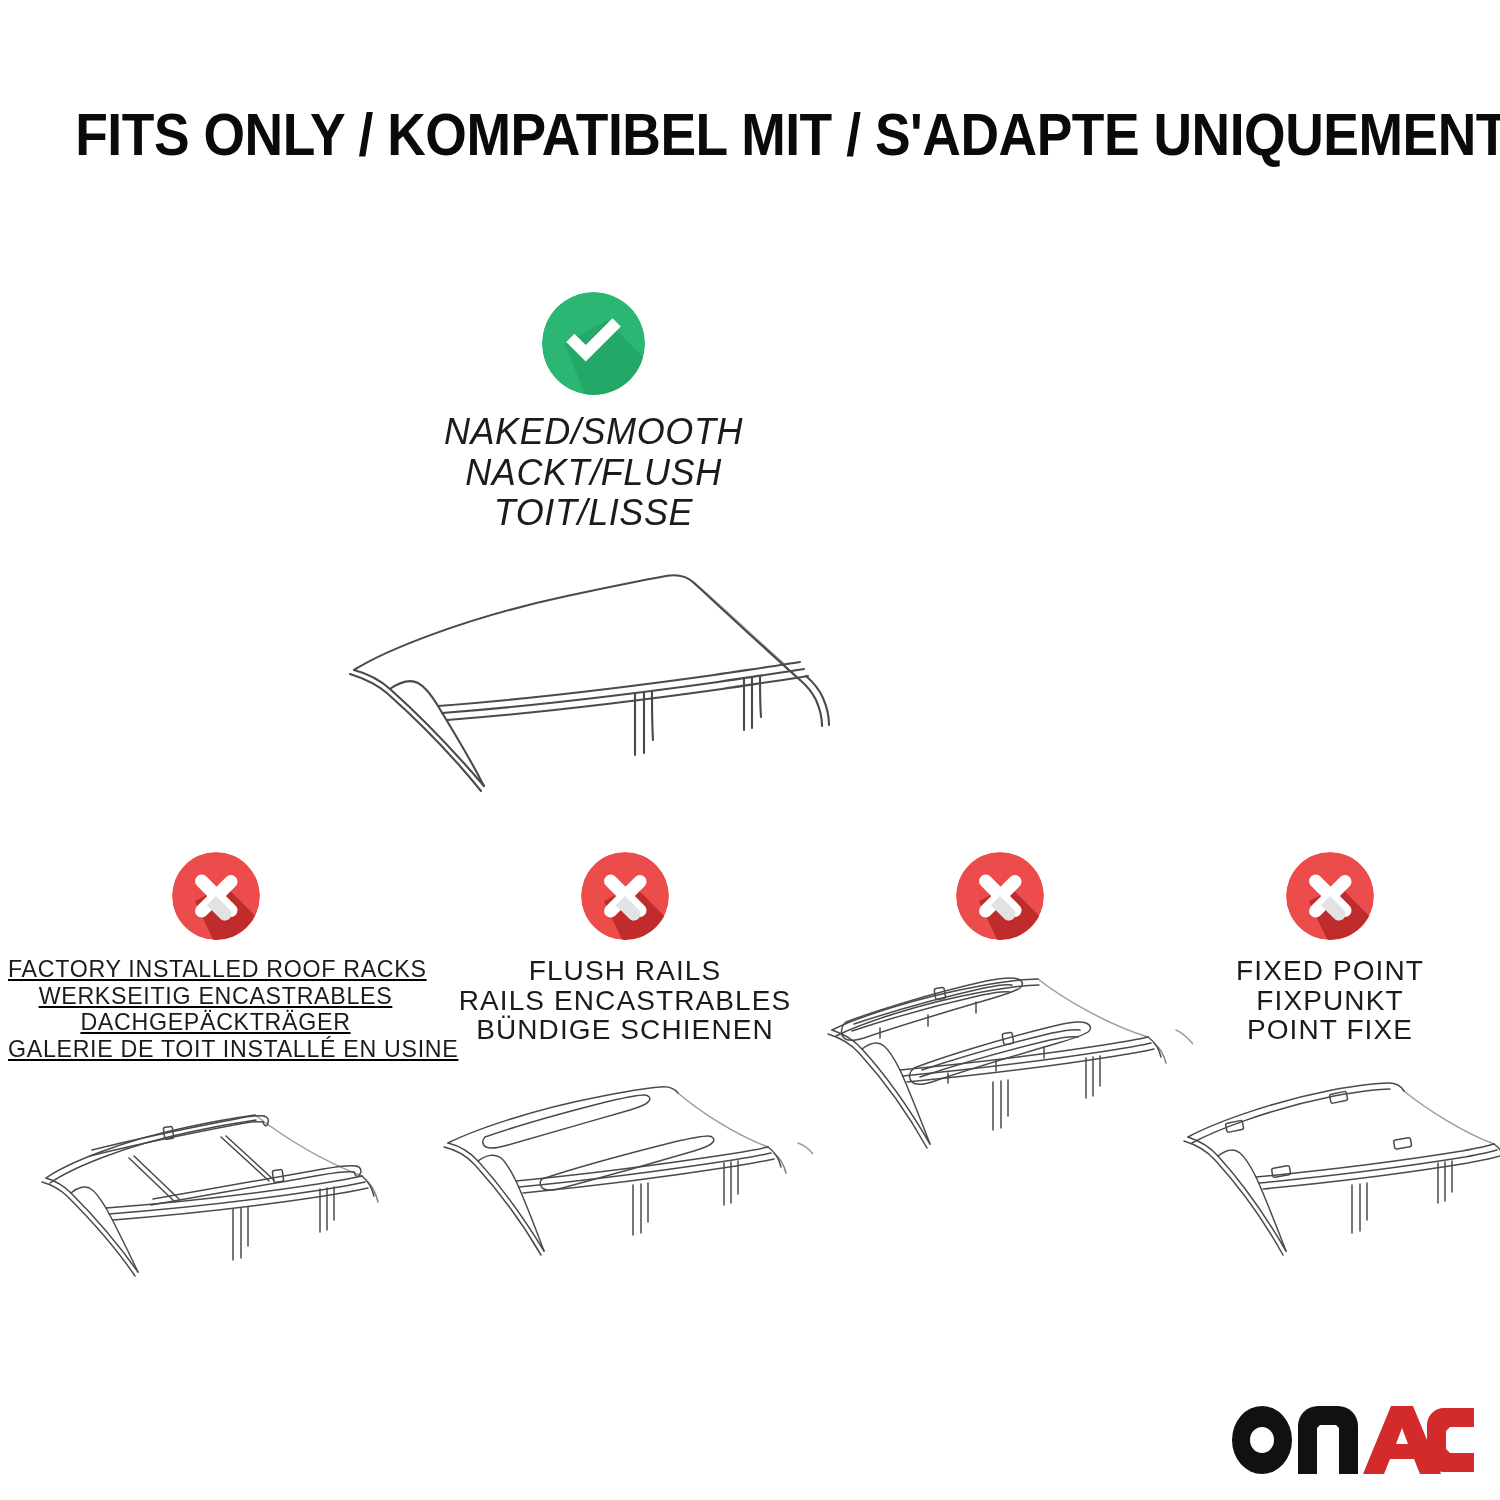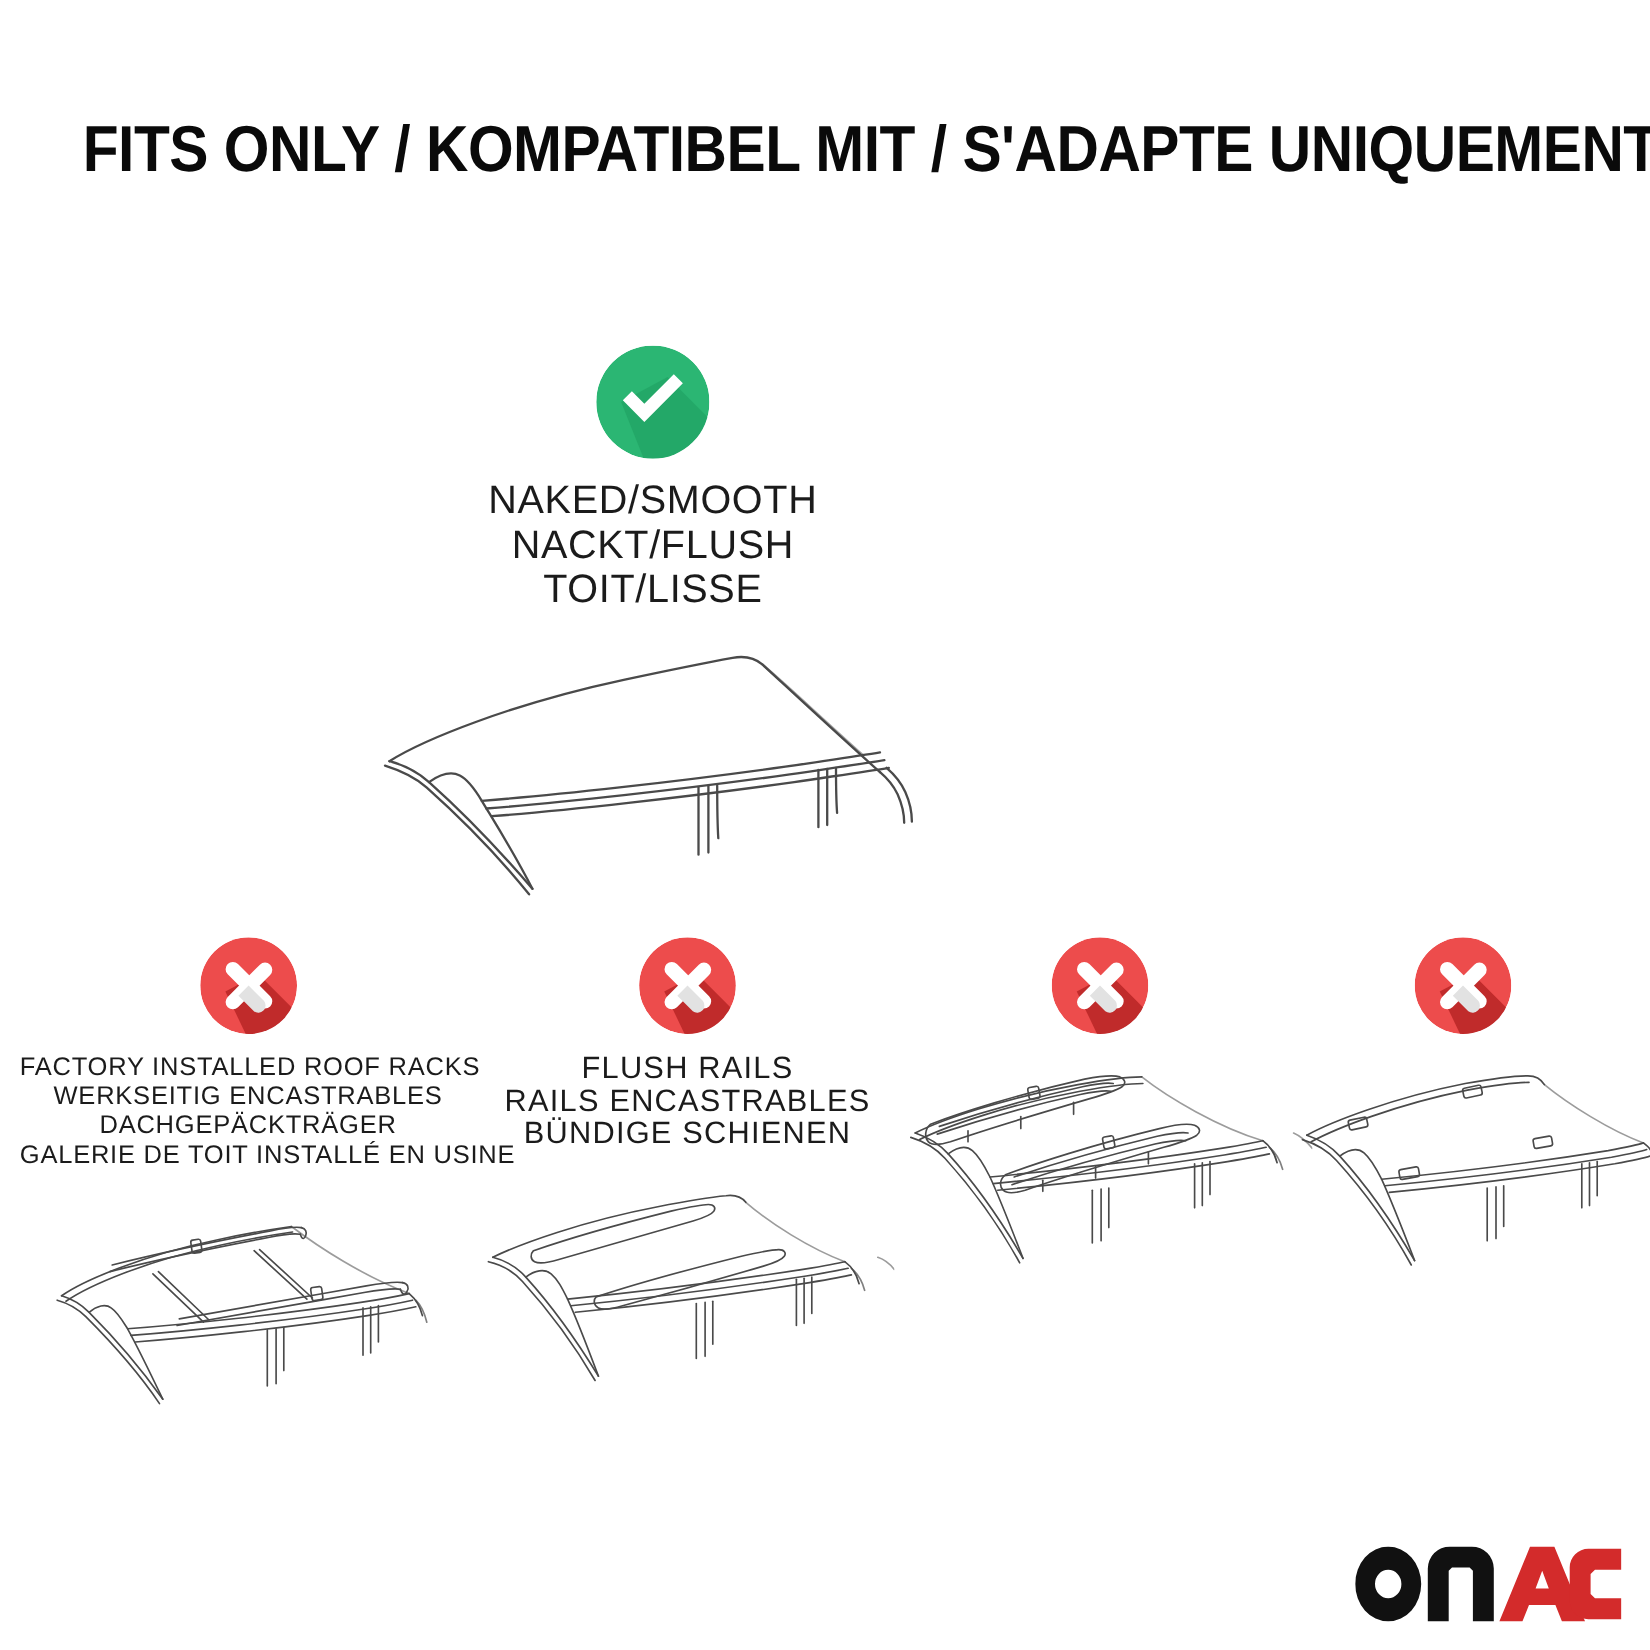--- a/index.html
+++ b/index.html
@@ -66,8 +66,9 @@
   
   #hero-card {
     left: 0;
-    top: 314px;
+    top: 292px;
     width: 1187px;
+    font-style: italic;
   }
   #hero-badge {
     width: 103px;

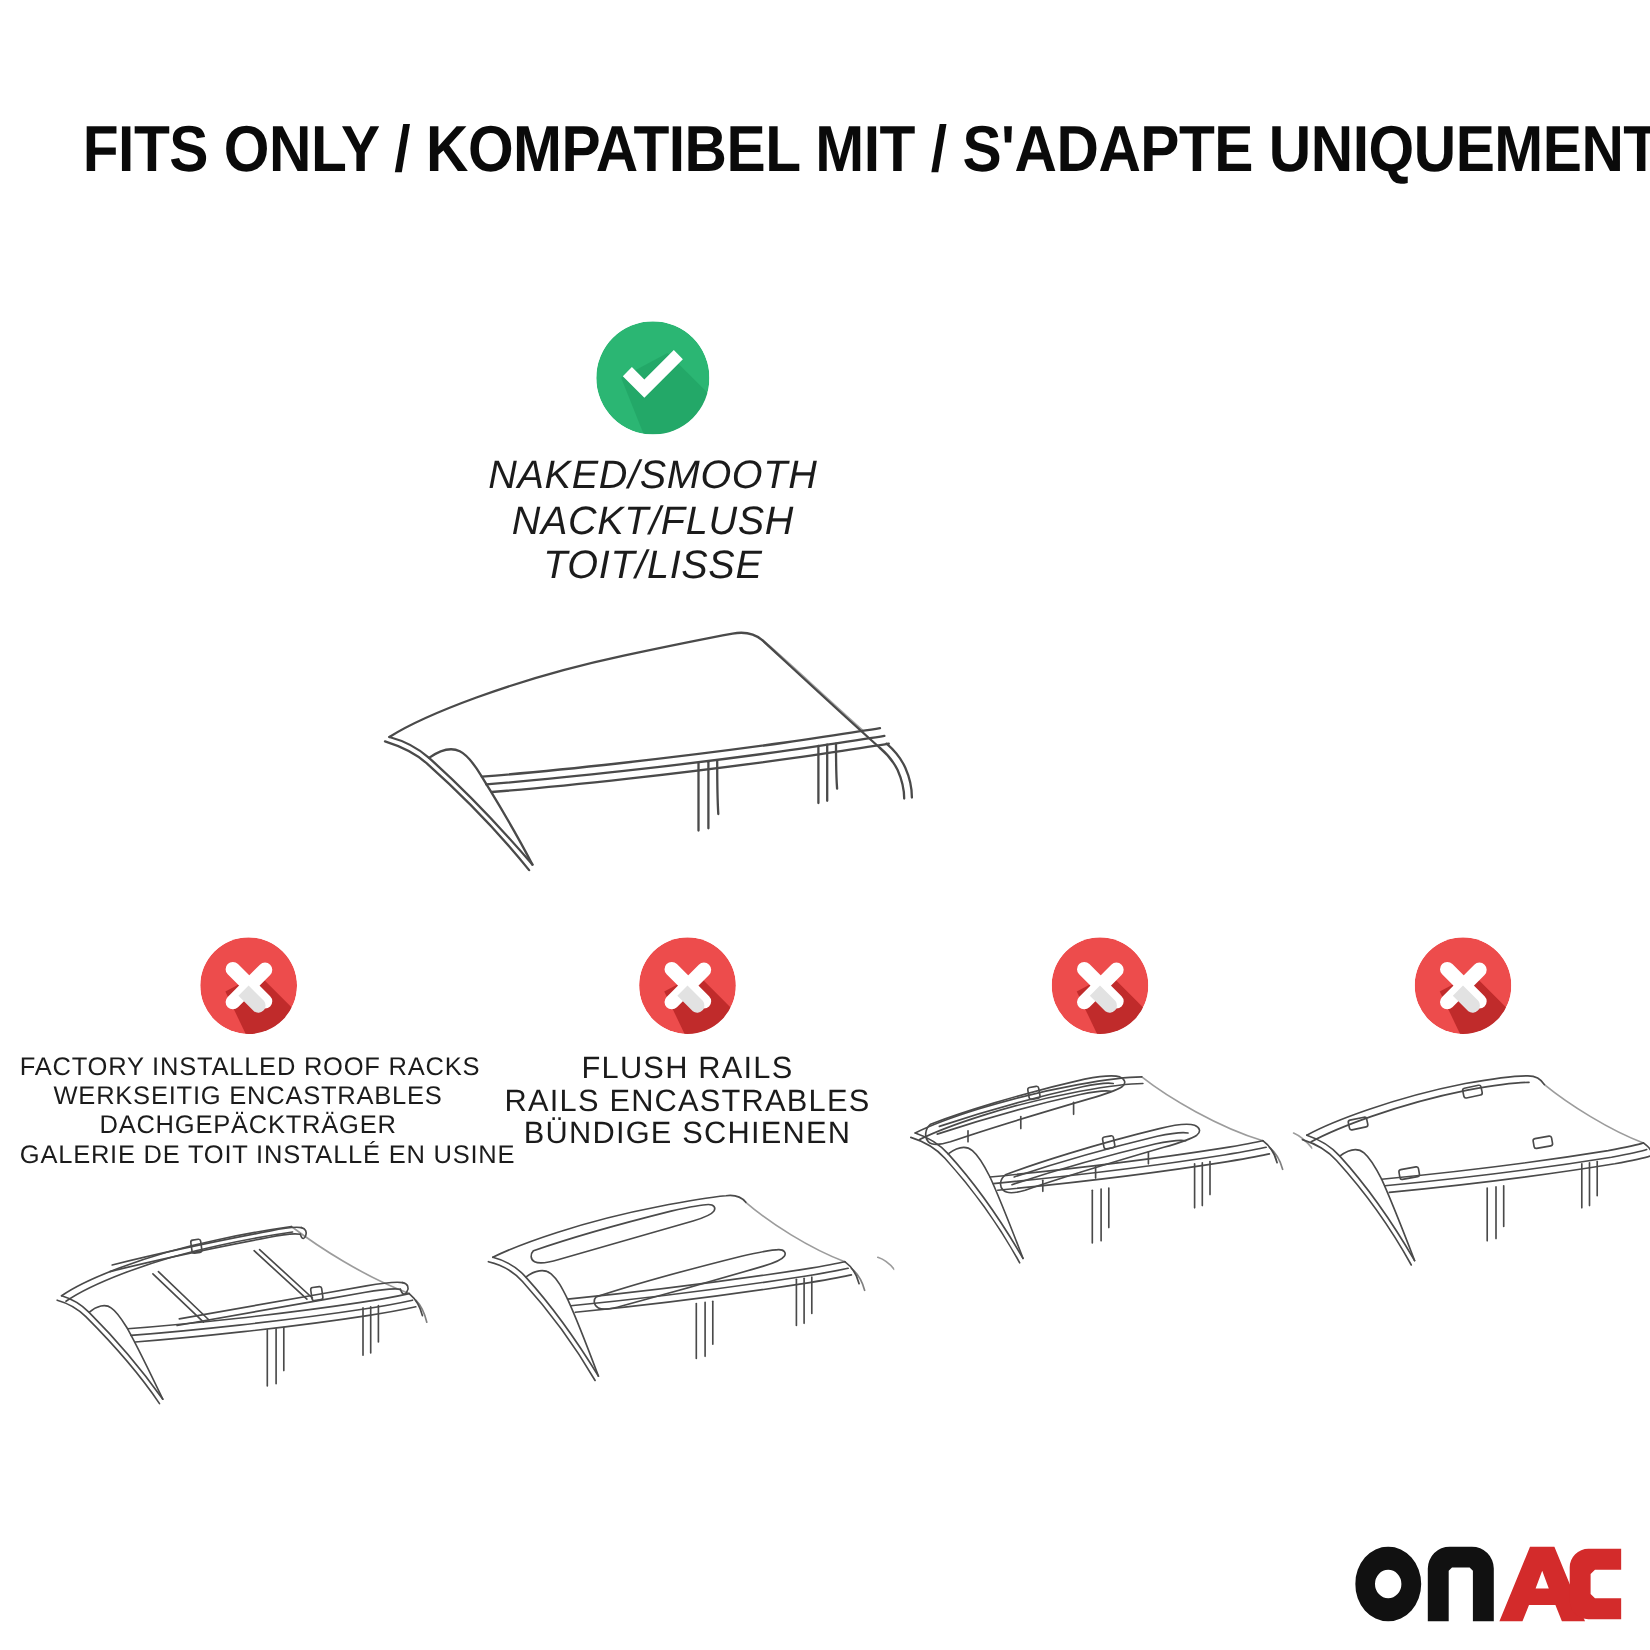--- a/index.html
+++ b/index.html
@@ -111,7 +111,7 @@
     margin: 0 auto;
   }
 
-  #card-factory { left: 18px;    width: 415px; }
+  #card-factory { left: 8px;    width: 415px; text-decoration: underline; }
   #card-flush   { left: 435px;  width: 380px; }
   #card-raised  { left: 818px;  width: 364px; }
   #card-fixed   { left: 1180px; width: 300px; }

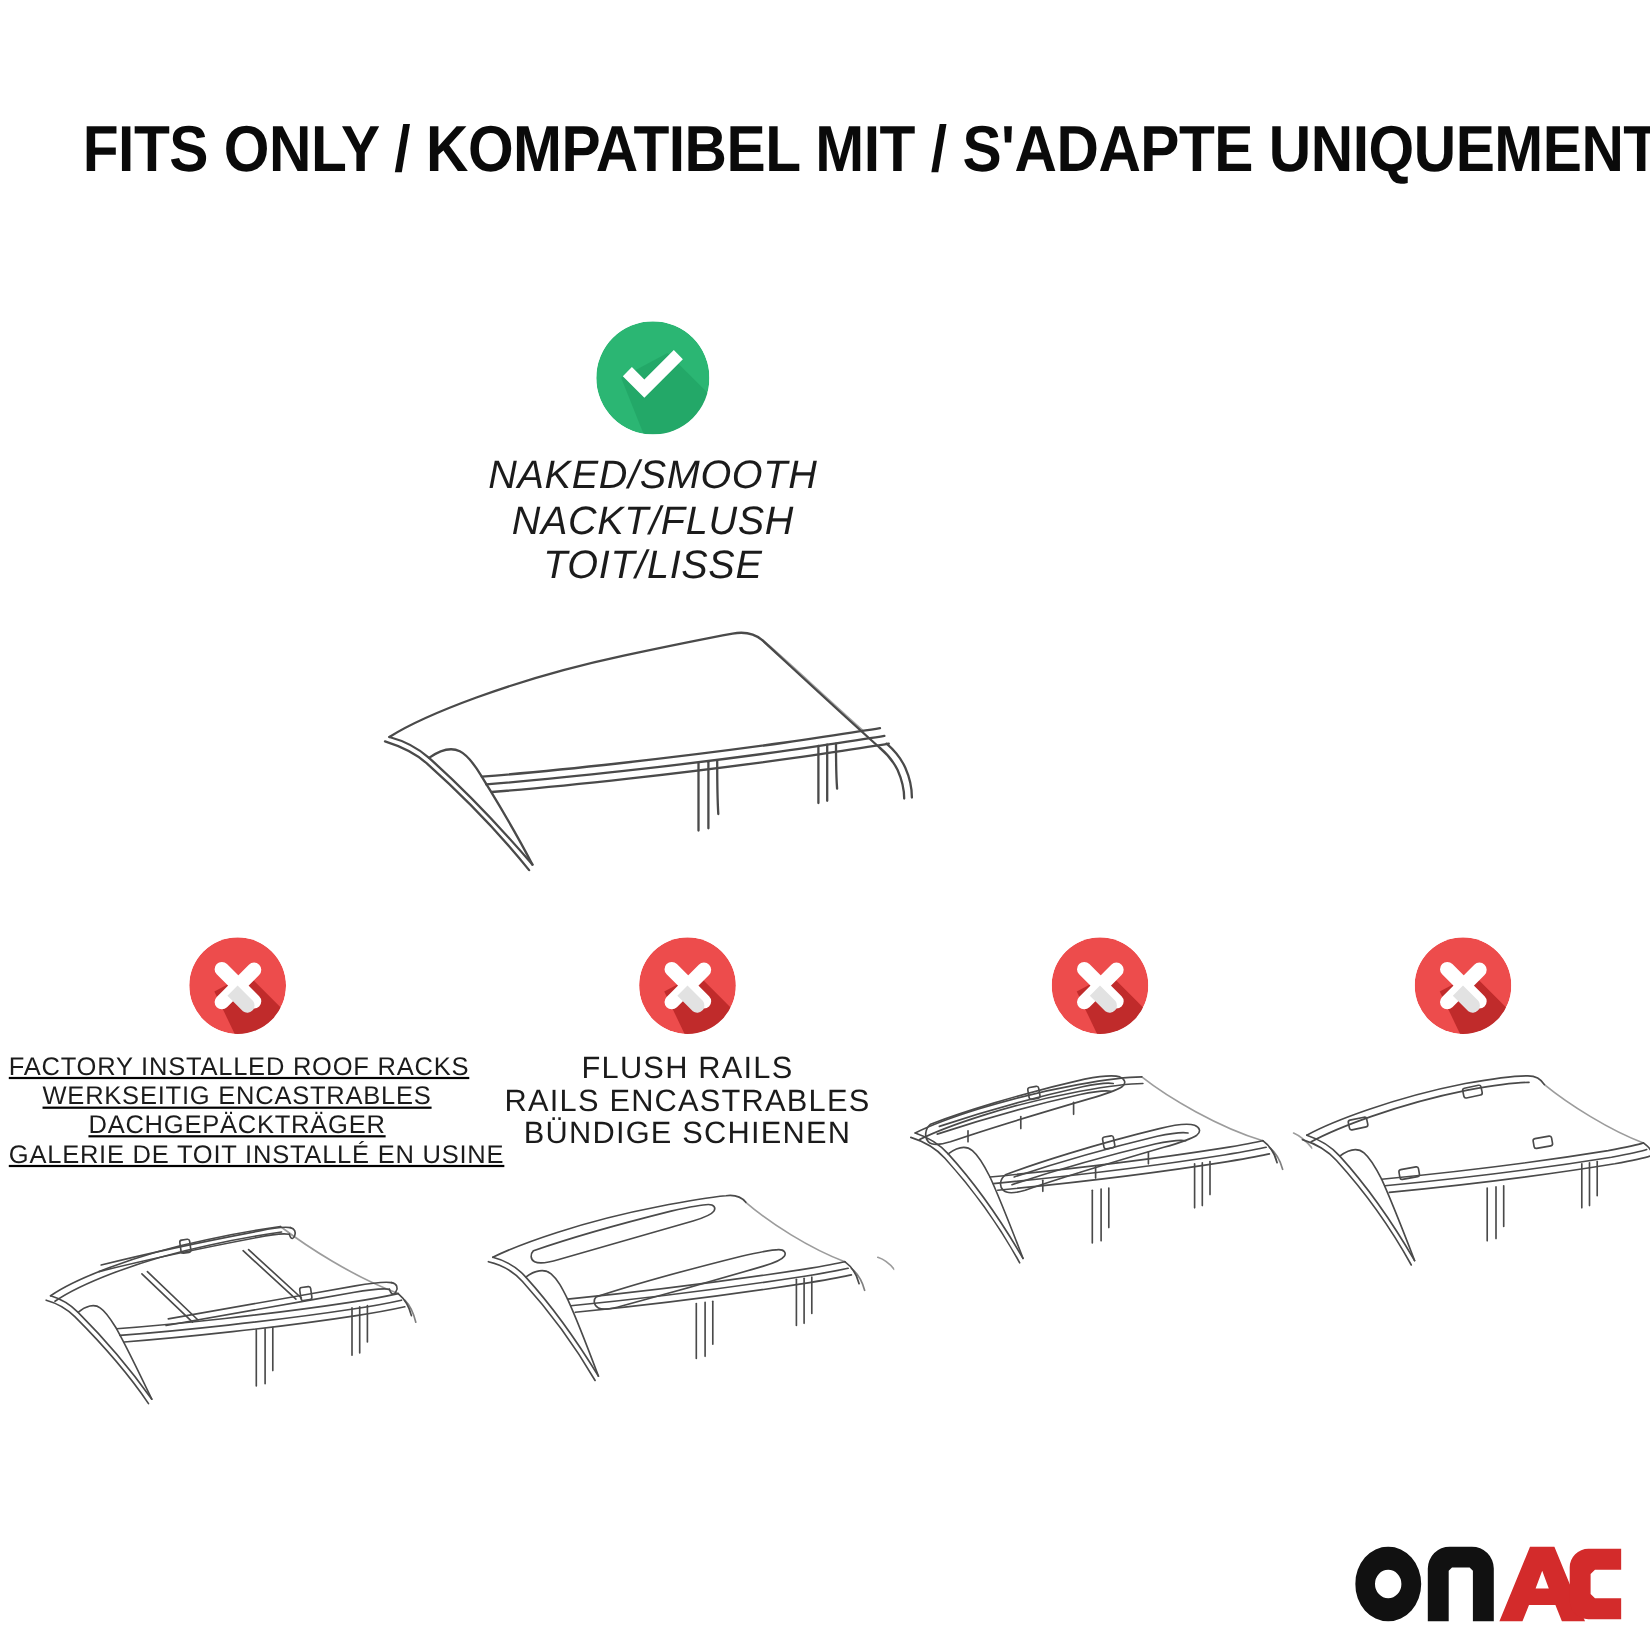--- a/index.html
+++ b/index.html
@@ -392,6 +392,11 @@
     </svg>
   </div>
 
+  <div class="cap-label neg-label">
+    <span class="ln">FIXED POINT</span>
+    <span class="ln">FIXPUNKT</span>
+    <span class="ln">POINT FIXE</span>
+  </div>
 
   <svg class="neg-art" id="art-fixed" viewBox="0 0 330 225">
     <g fill="none" stroke="#4A4A4A" stroke-width="1.5" stroke-linecap="round" stroke-linejoin="round">

